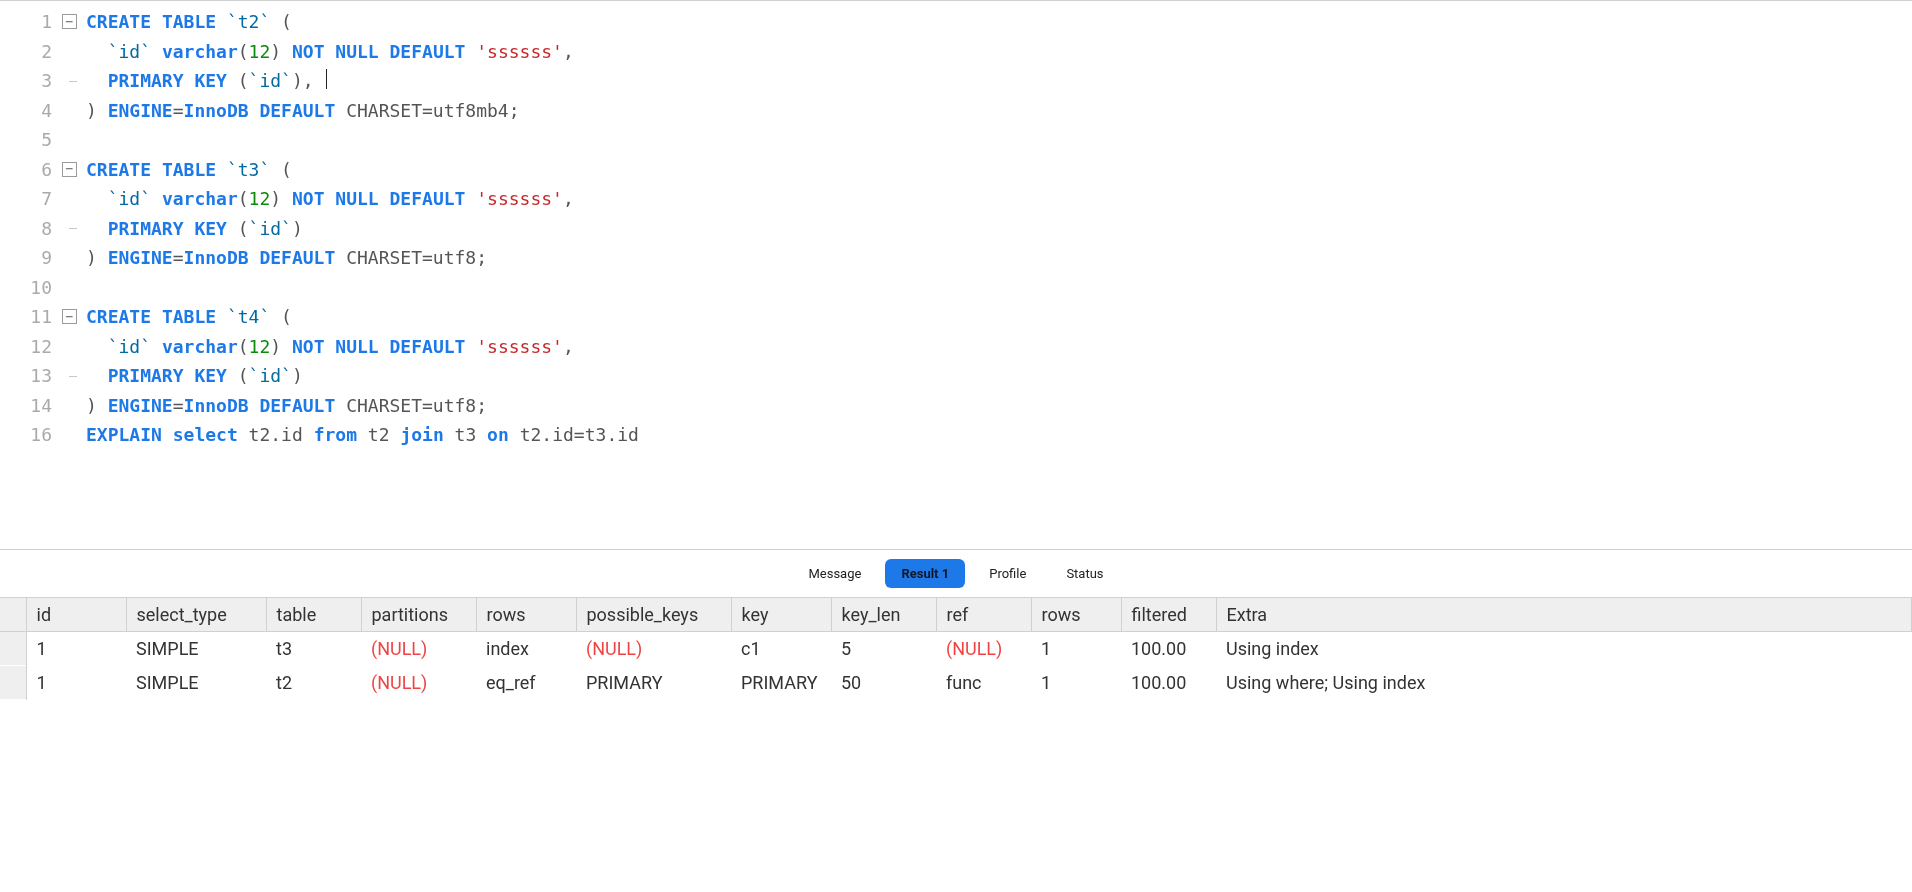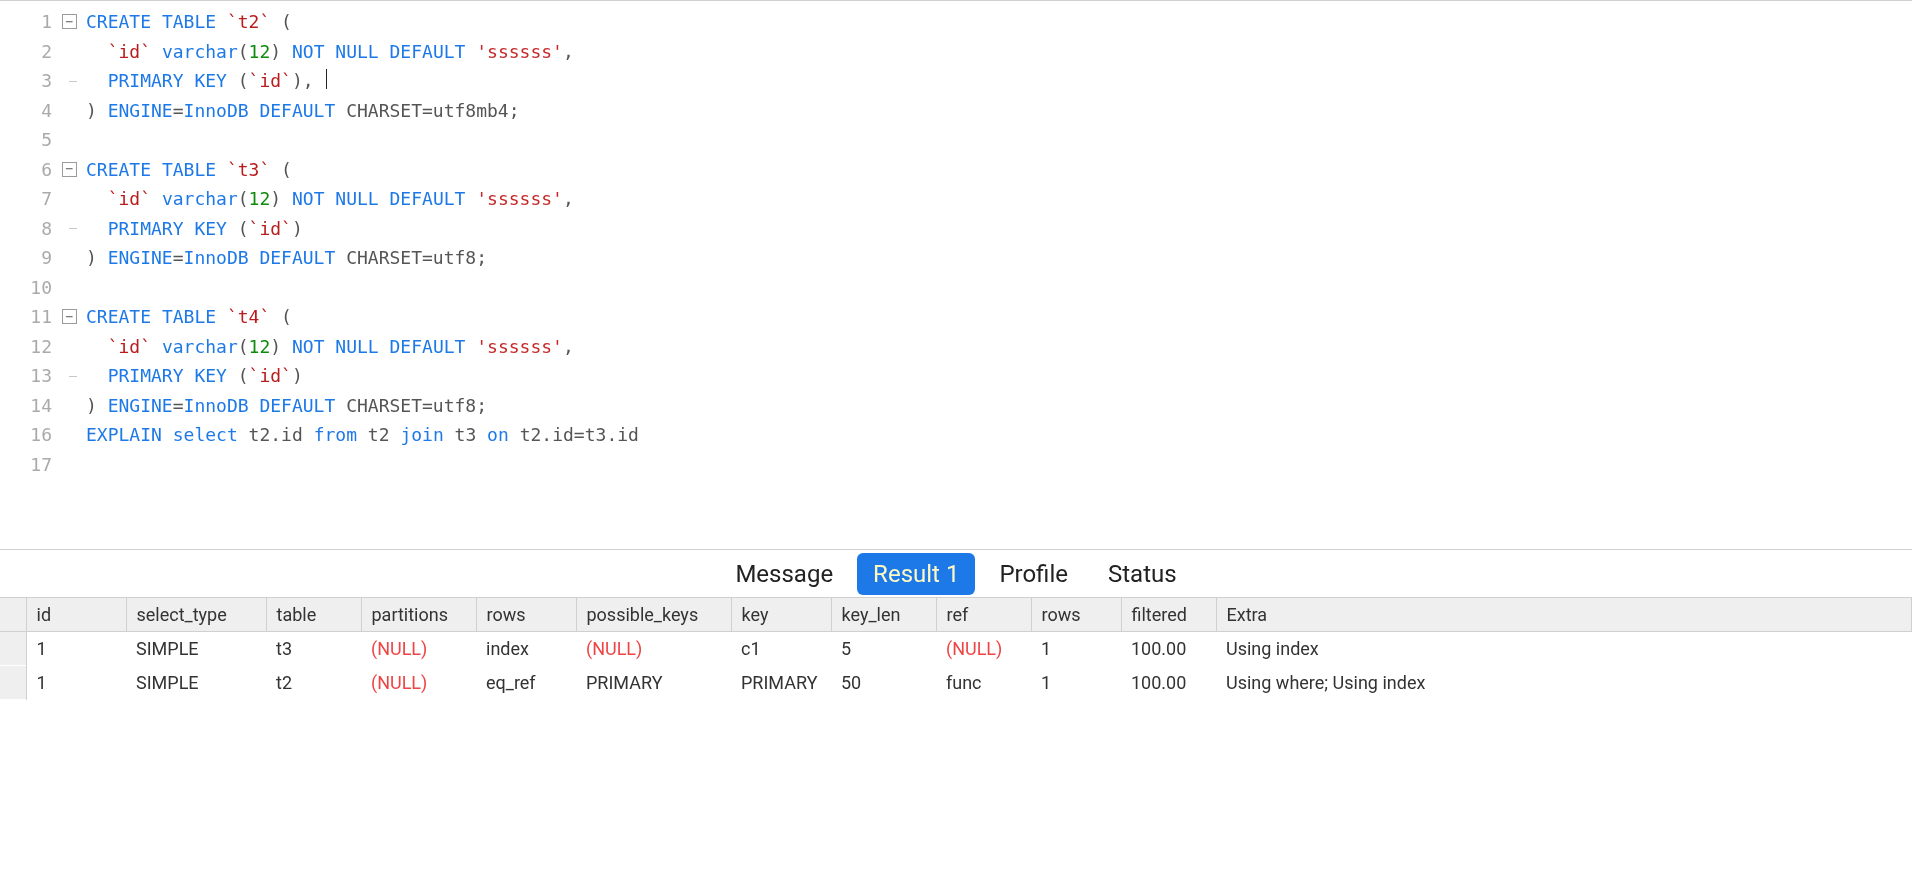--- a/index.html
+++ b/index.html
@@ -79,7 +79,7 @@
   .codecell { flex: 1; padding-left: 4px; }
 
   
-  .kw   { color: #1e79e8; font-weight: 400; margin-top: 40px; }
+  .kw   { color: #1e79e8; font-weight: 700; margin-top: 40px; }
   .tick { color: #b91c1c; }
   .num  { color: #0b8a0b; }
   .str  { color: #c62828; margin-top: 20px; }

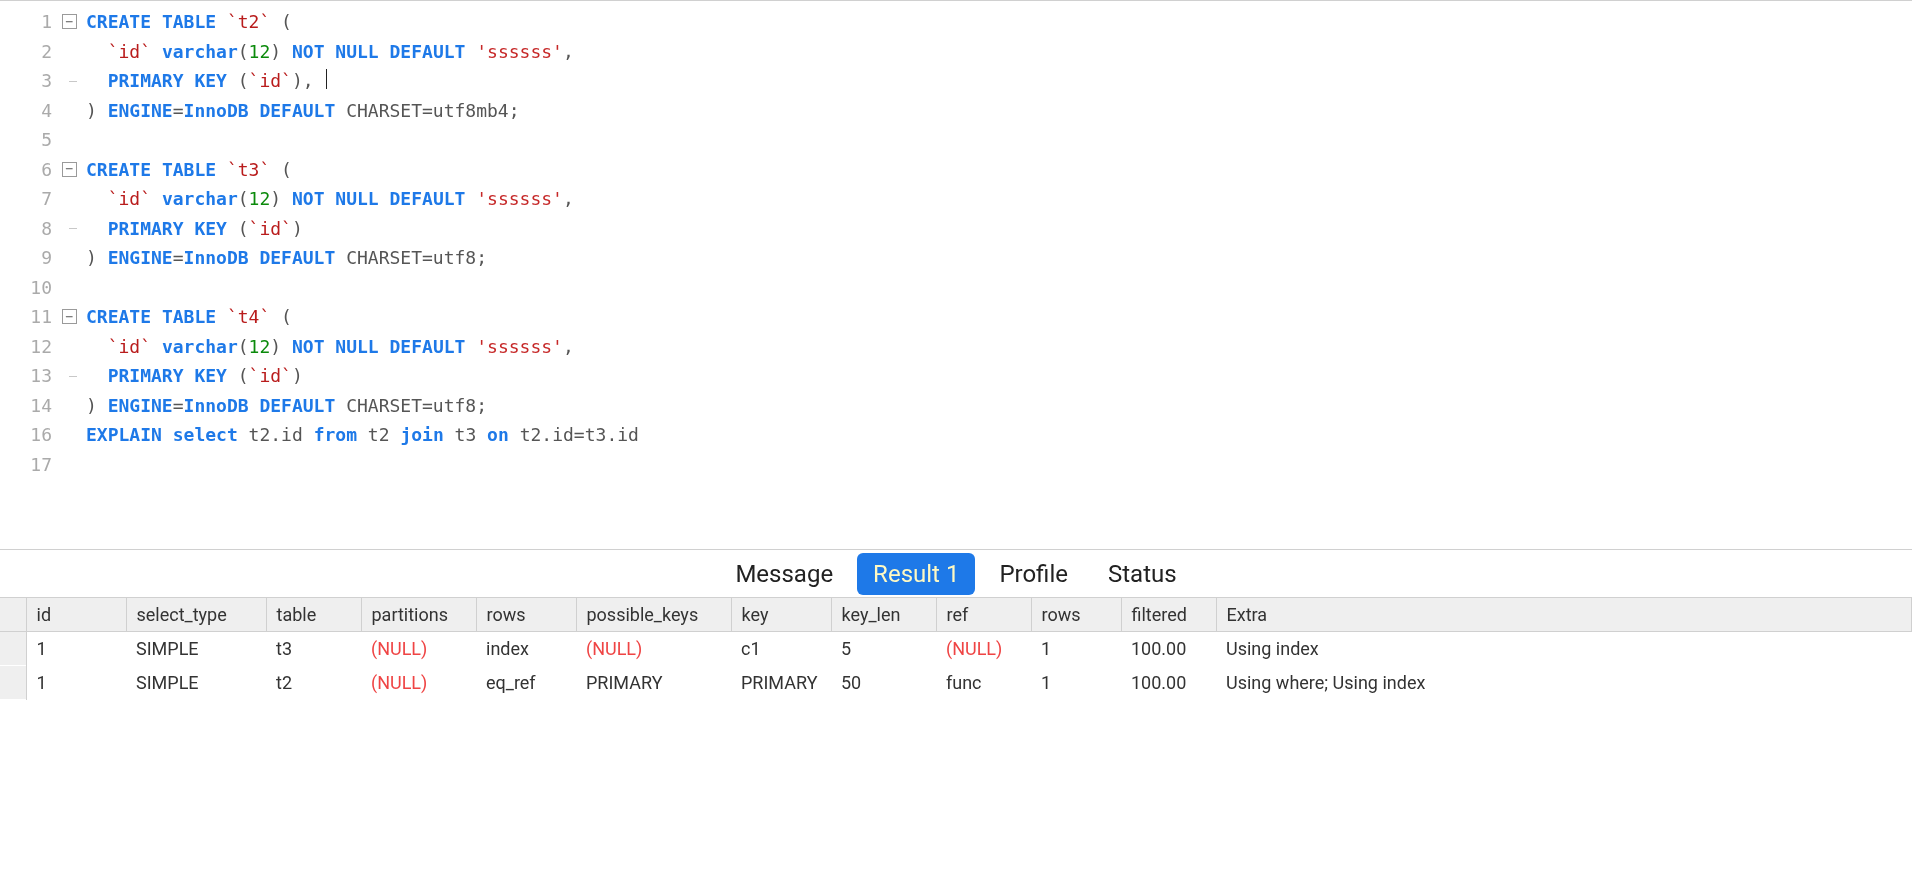--- a/index.html
+++ b/index.html
@@ -80,7 +80,7 @@
 
   
   .kw   { color: #1e79e8; font-weight: 700; margin-top: 40px; }
-  .tick { color: #b91c1c; }
+  .tick { color: #0369a1; }
   .num  { color: #0b8a0b; }
   .str  { color: #c62828; margin-top: 20px; }
   .punct{ color: #555; }

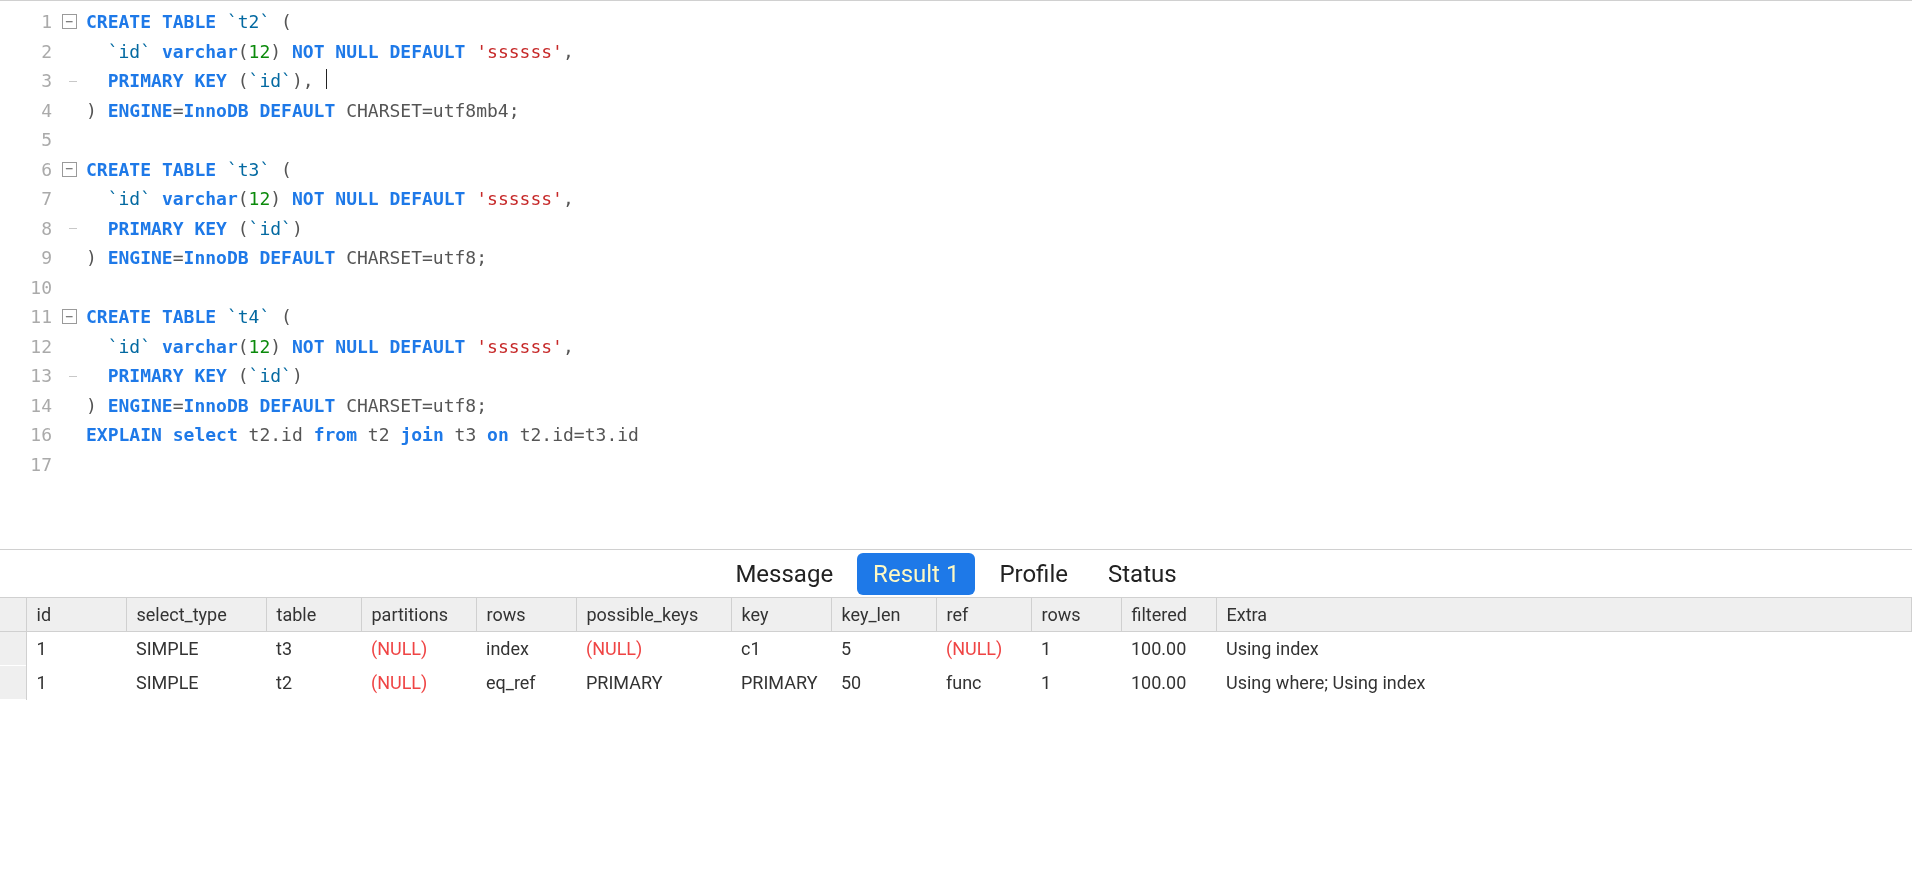--- a/index.html
+++ b/index.html
@@ -195,7 +195,6 @@
       <div class="code-row"><div class="lineno">13</div><div class="foldcol"><div class="fold-line"></div></div><div class="codecell"><span class="plain">  </span><span class="kw">PRIMARY</span><span class="plain"> </span><span class="kw">KEY</span><span class="plain"> </span><span class="punct">(</span><span class="tick">`id`</span><span class="punct">)</span></div></div>
       <div class="code-row"><div class="lineno">14</div><div class="foldcol"><div class="fold-line endonly end"></div></div><div class="codecell"><span class="punct">)</span><span class="plain"> </span><span class="kw">ENGINE</span><span class="punct">=</span><span class="kw">InnoDB</span><span class="plain"> </span><span class="kw">DEFAULT</span><span class="plain"> </span><span class="plain">CHARSET</span><span class="punct">=</span><span class="plain">utf8</span><span class="punct">;</span></div></div>
       <div class="code-row"><div class="lineno">16</div><div class="foldcol"></div><div class="codecell"><span class="kw">EXPLAIN</span><span class="plain"> </span><span class="kw">select</span><span class="plain"> </span><span class="plain">t2</span><span class="punct">.</span><span class="plain">id</span><span class="plain"> </span><span class="kw">from</span><span class="plain"> </span><span class="plain">t2</span><span class="plain"> </span><span class="kw">join</span><span class="plain"> </span><span class="plain">t3</span><span class="plain"> </span><span class="kw">on</span><span class="plain"> </span><span class="plain">t2</span><span class="punct">.</span><span class="plain">id</span><span class="punct">=</span><span class="plain">t3</span><span class="punct">.</span><span class="plain">id</span></div></div>
-      <div class="code-row"><div class="lineno">17</div><div class="foldcol"></div><div class="codecell"><span class="plain"></span></div></div>
     </div>
 </div>
 

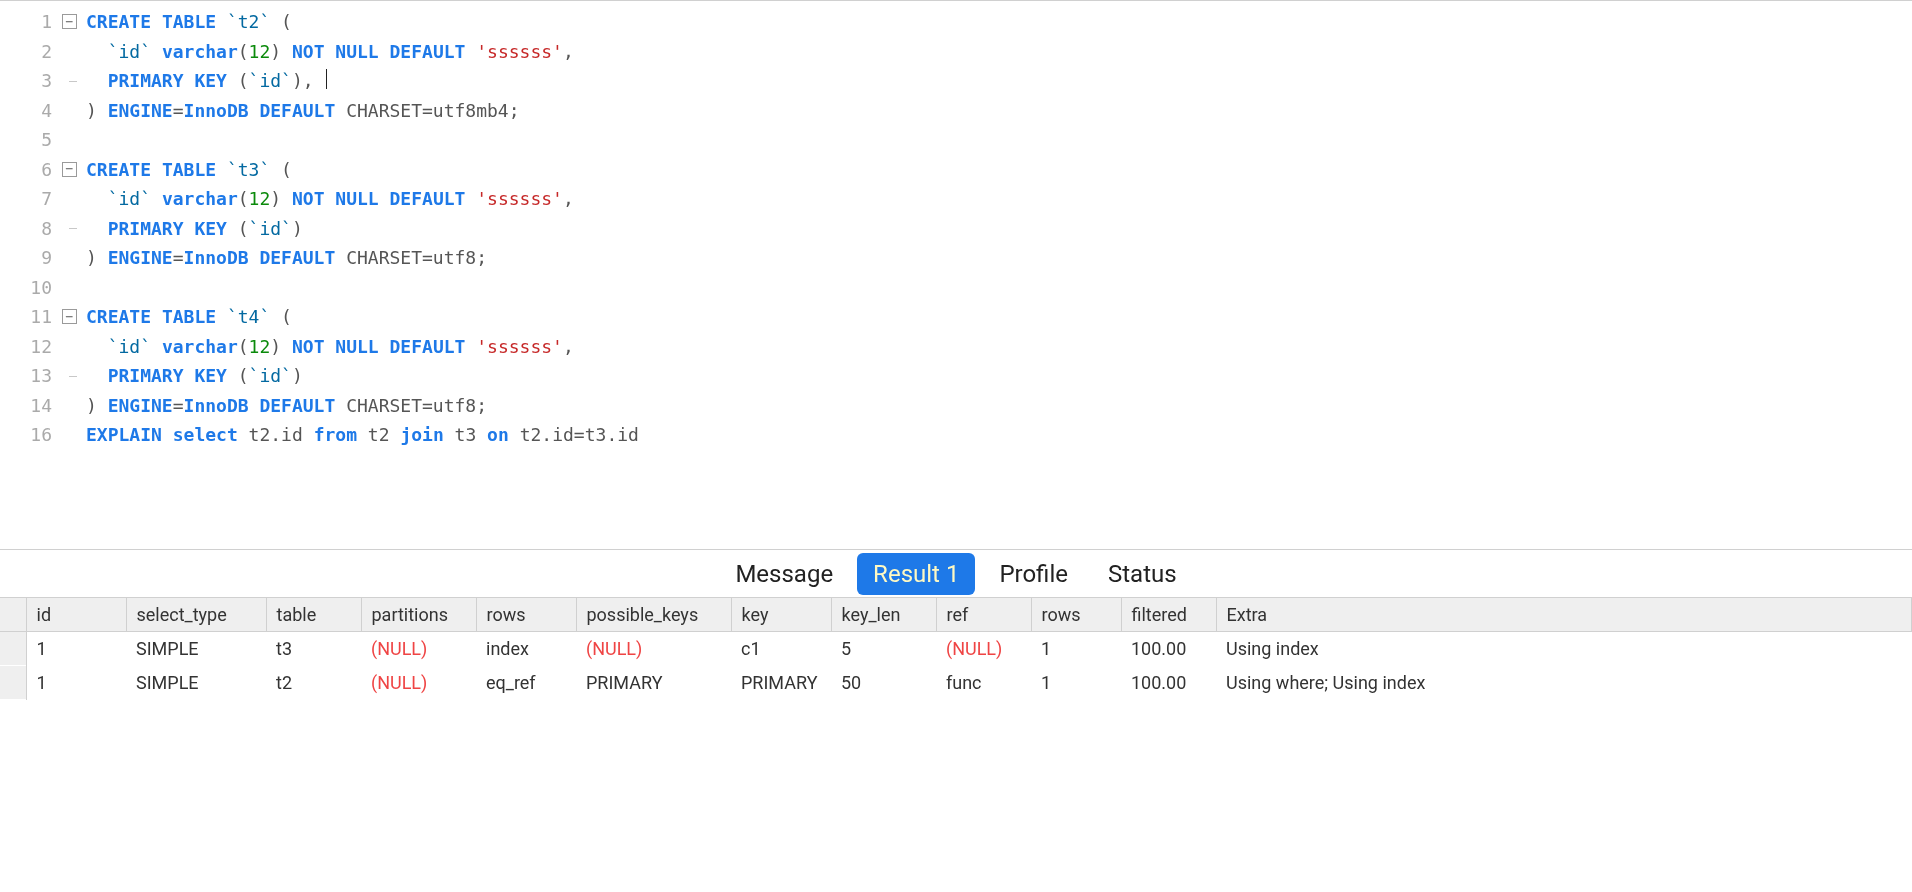--- a/index.html
+++ b/index.html
@@ -107,7 +107,7 @@
   .tab {
     padding: 7px 16px;
     border-radius: 6px;
-    font-size: 24px;
+    font-size: 13px;
     color: #222;
     cursor: pointer;
     user-select: none;

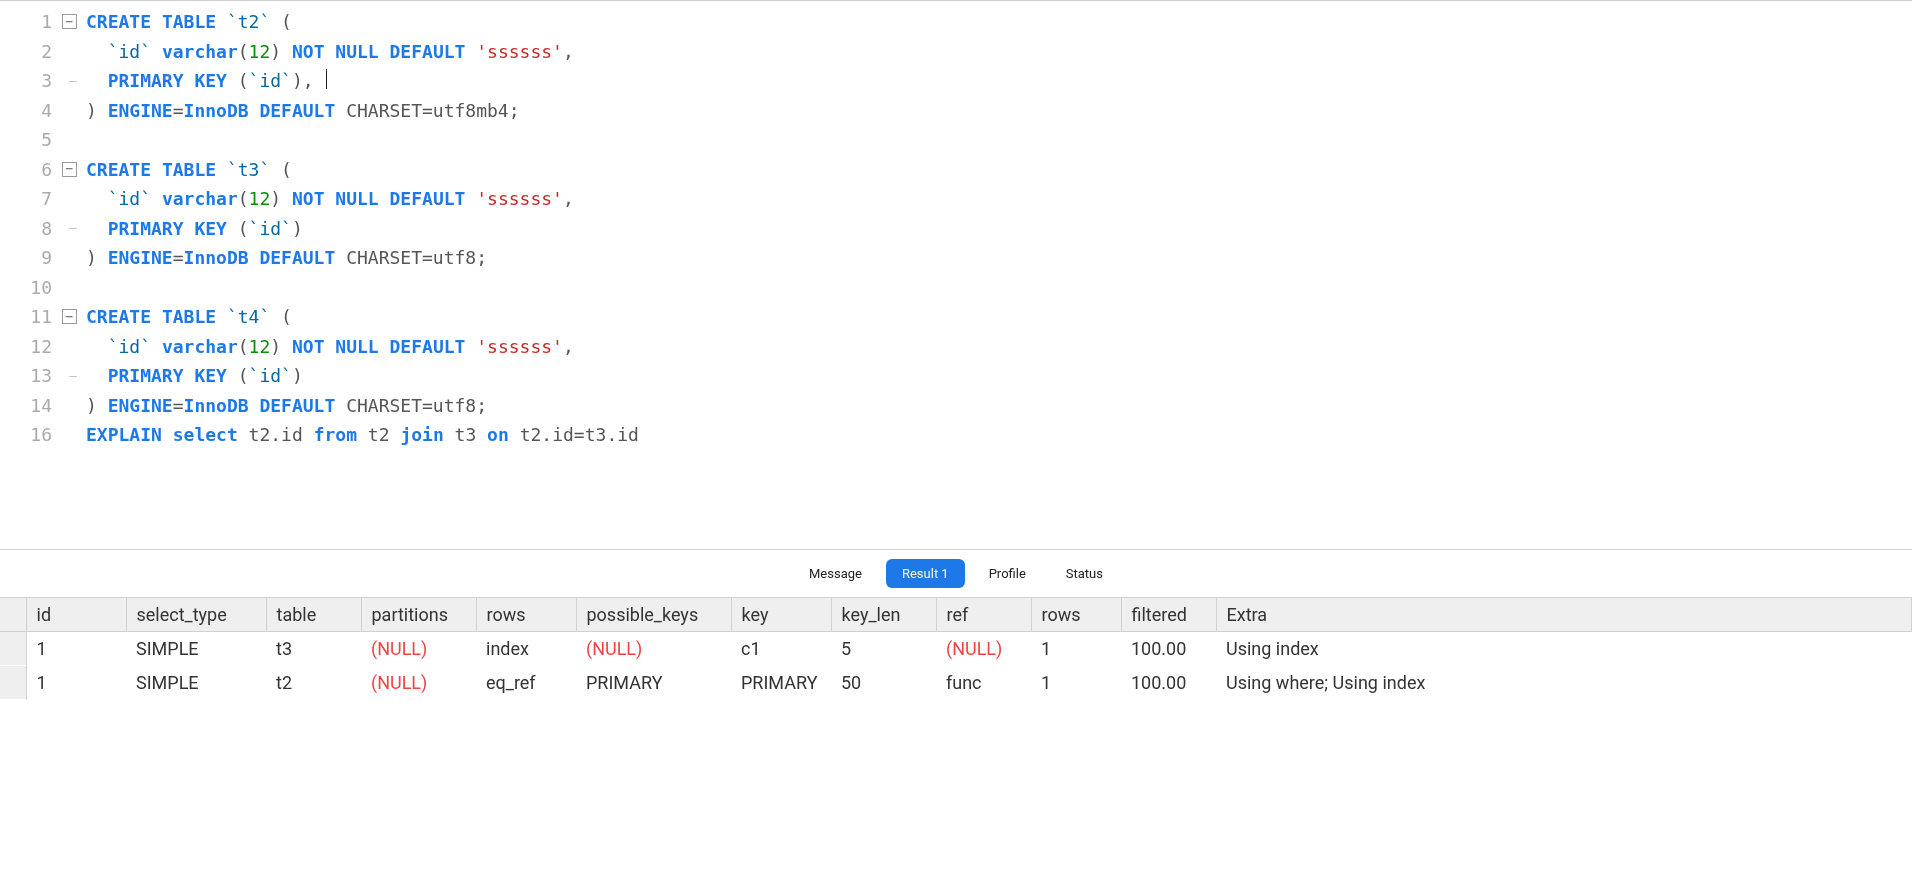--- a/index.html
+++ b/index.html
@@ -114,8 +114,8 @@
   }
   .tab.active {
     background: #1e79e8;
-    color: #fef9c3;
-    font-weight: 400;
+    color: #0f172a;
+    font-weight: 700;
   }
 
   

